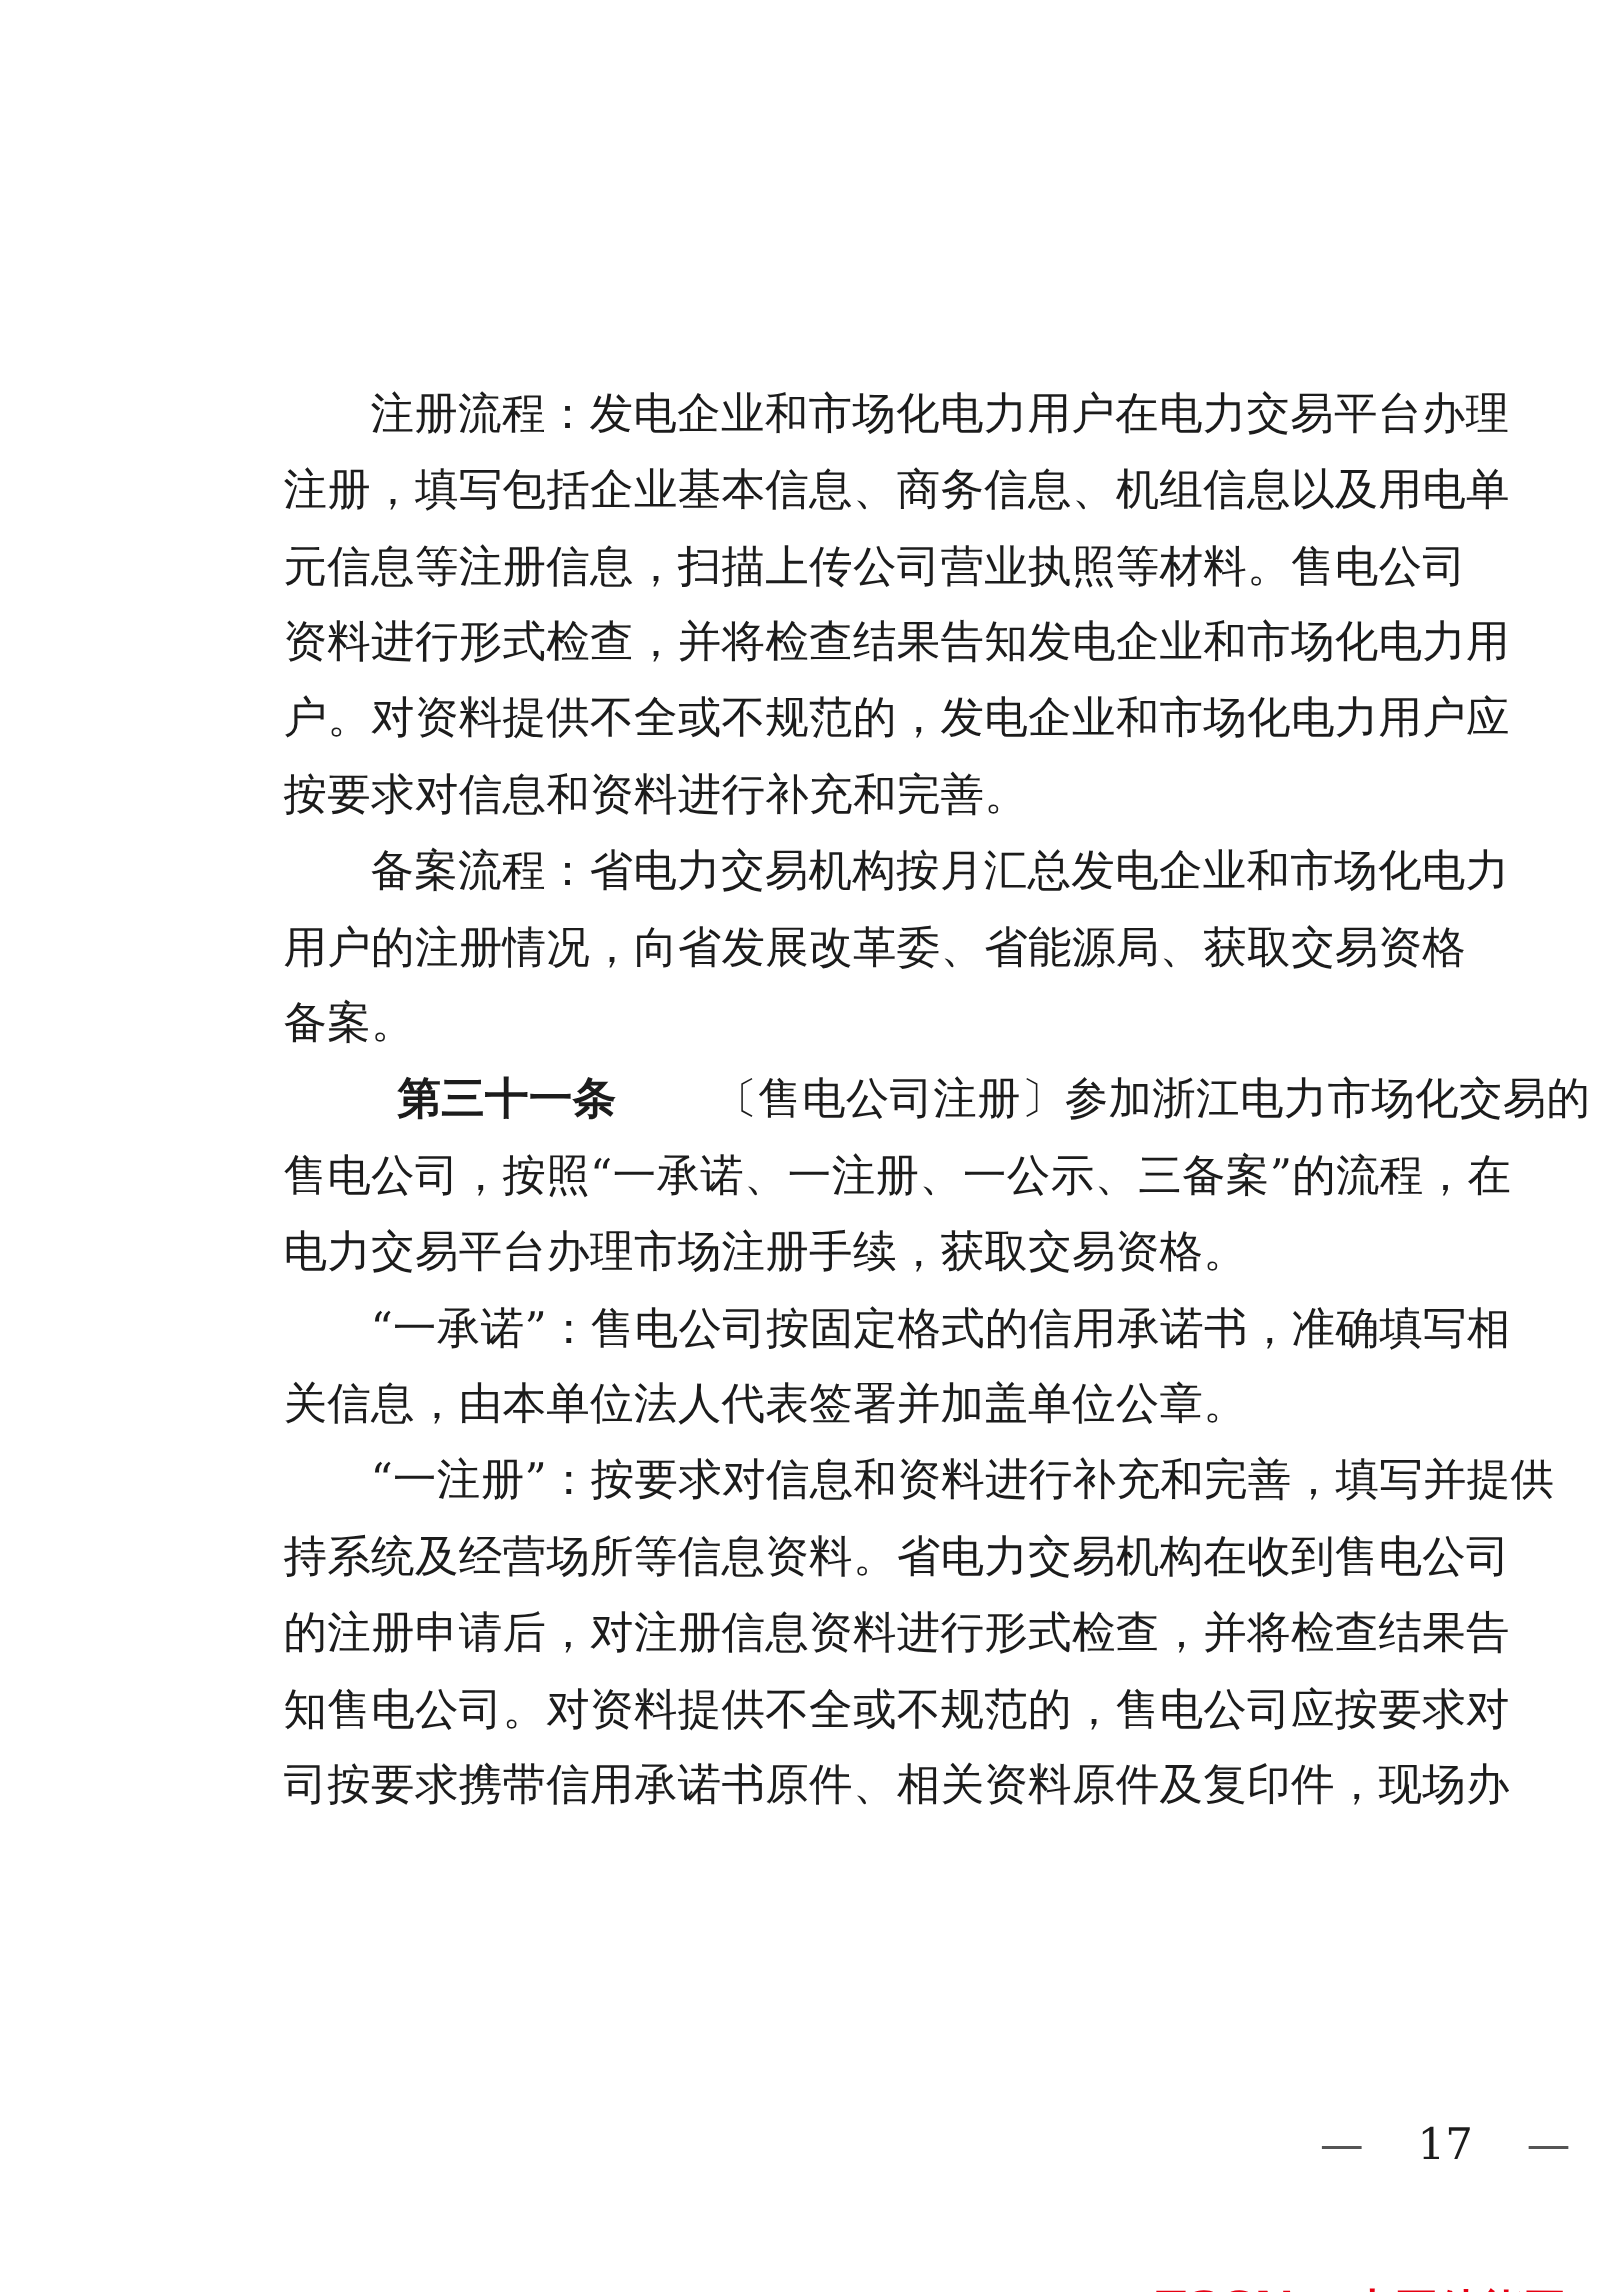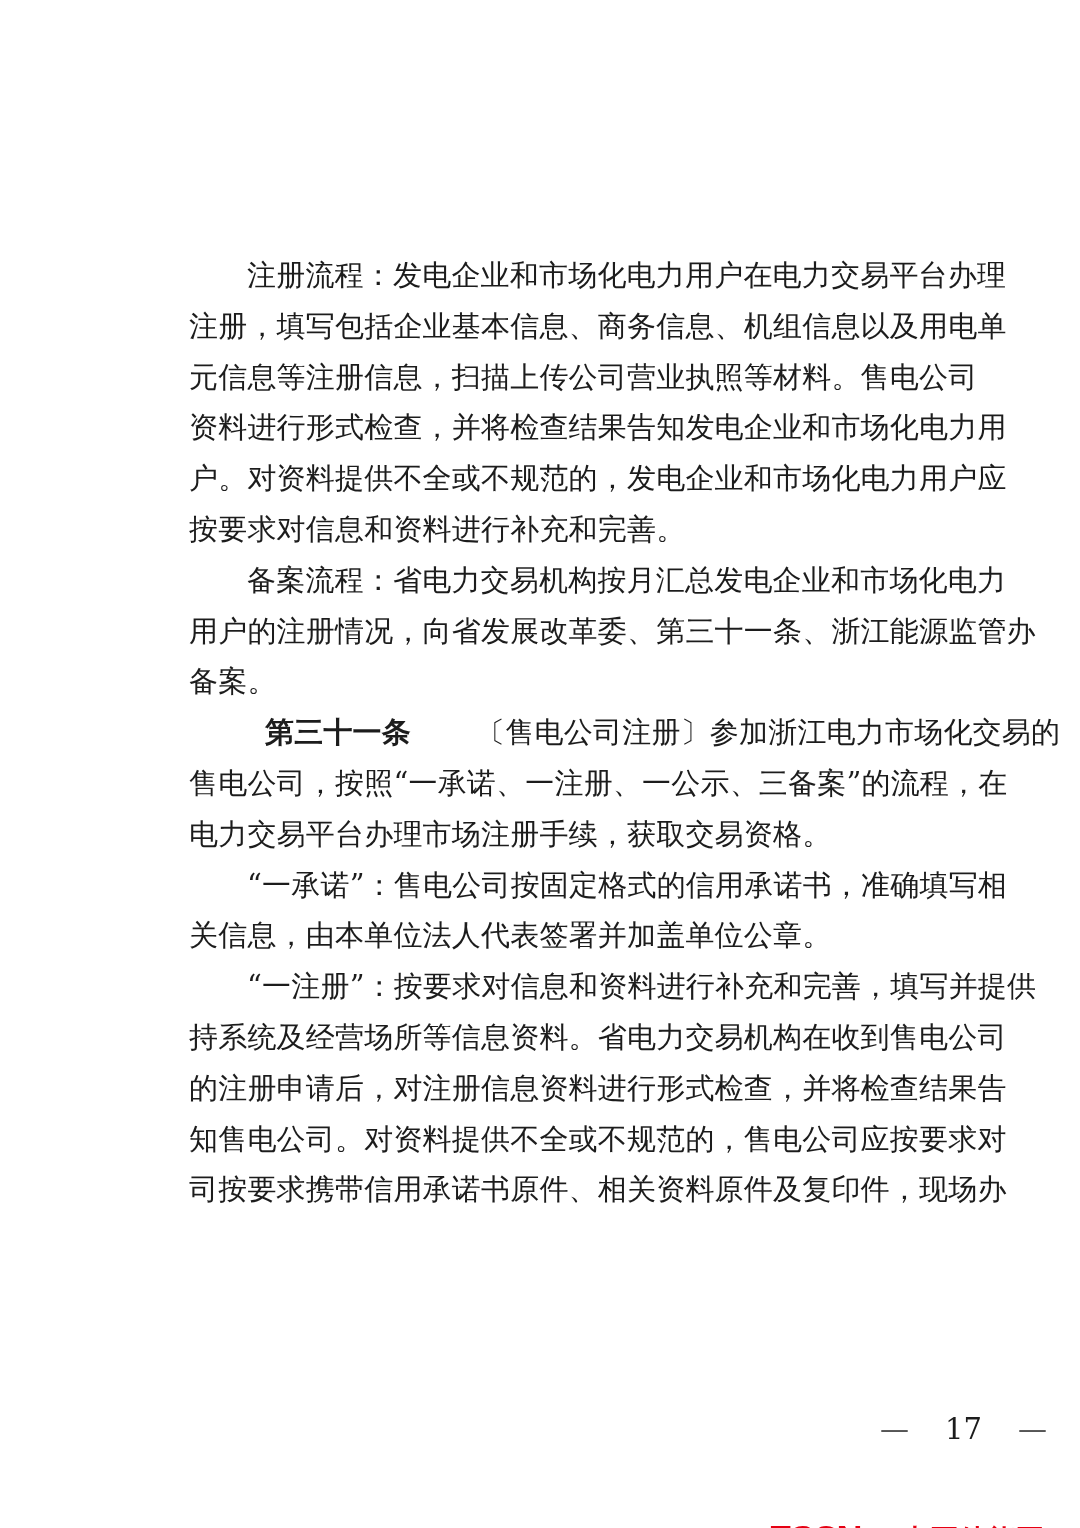--- a/index.html
+++ b/index.html
@@ -86,7 +86,7 @@
     <div class="line">户。对资料提供不全或不规范的，发电企业和市场化电力用户应</div>
     <div class="line end">按要求对信息和资料进行补充和完善。</div>
     <div class="line indent">备案流程：省电力交易机构按月汇总发电企业和市场化电力</div>
-    <div class="line">用户的注册情况，向省发展改革委、第三十一条、浙江能源监管办</div>
+    <div class="line">用户的注册情况，向省发展改革委、省能源局、获取交易资格</div>
     <div class="line end">备案。</div>
     <div class="line indent"><span class="bold">第三十一条</span><span>　〔售电公司注册〕参加浙江电力市场化交易的</span></div>
     <div class="line">售电公司，按照“一承诺、一注册、一公示、三备案”的流程，在</div>

